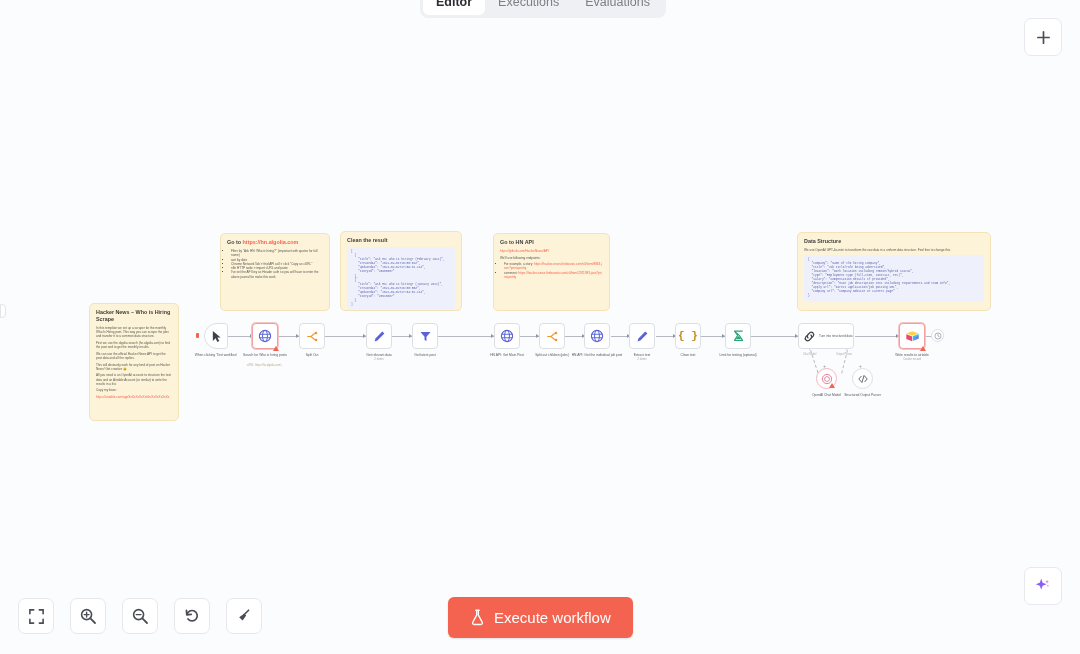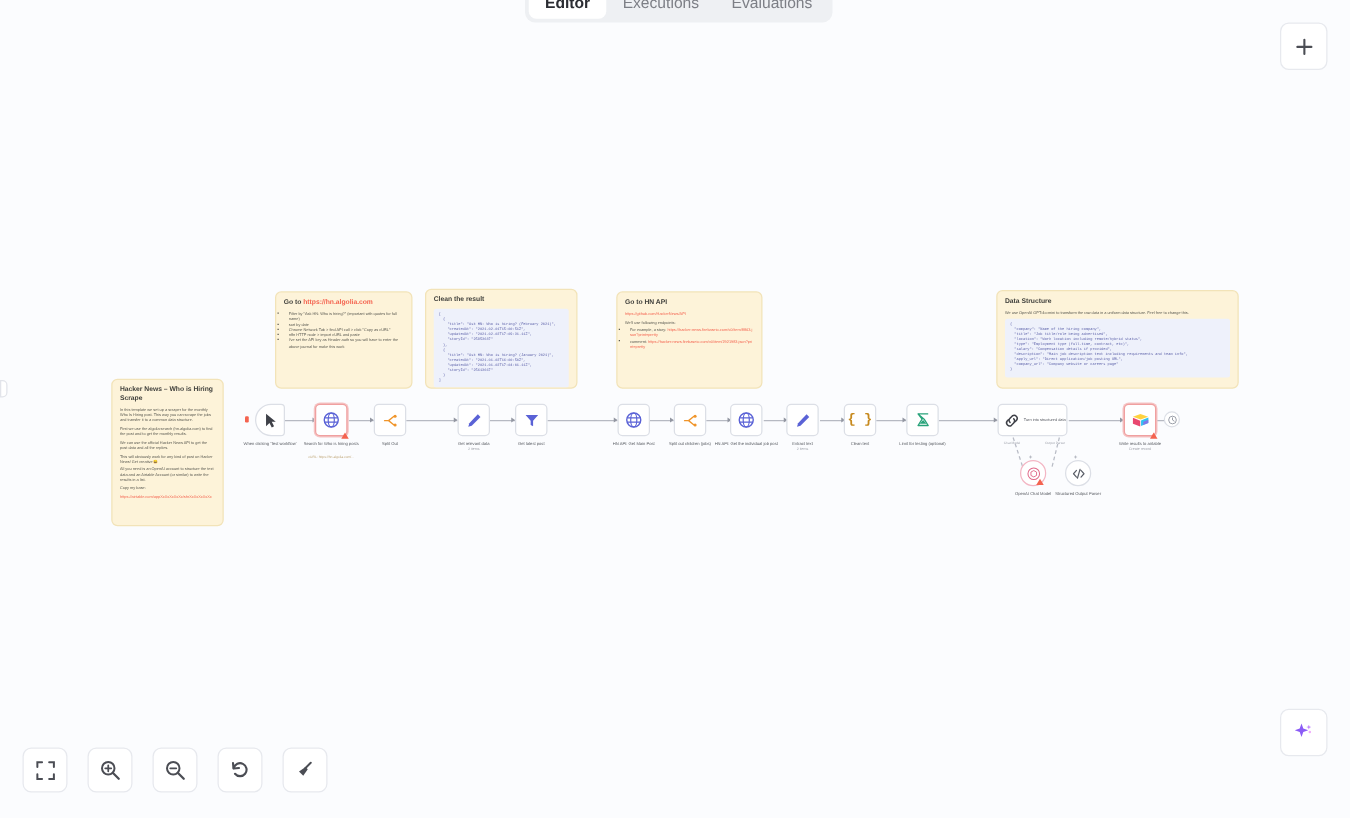--- a/index.html
+++ b/index.html
@@ -179,6 +179,12 @@
     </div>
   </div>
 
+  <button id="execute-workflow">
+    <svg width="15" height="17" viewBox="0 0 14 16">
+      <path d="M5.4 1.2h3.2M6.2 1.2v4.6L2.6 12.4a1.4 1.4 0 0 0 1.2 2.2h6.4a1.4 1.4 0 0 0 1.2-2.2L7.8 5.8V1.2" stroke="#fff" stroke-width="1.25" fill="none" stroke-linecap="round" stroke-linejoin="round"></path>
+    </svg>
+    <span>Execute workflow</span>
+  </button>
 
   <div class="sticky" id="sticky-intro">
     <div class="s-title">Hacker News – Who is Hiring Scrape</div>

